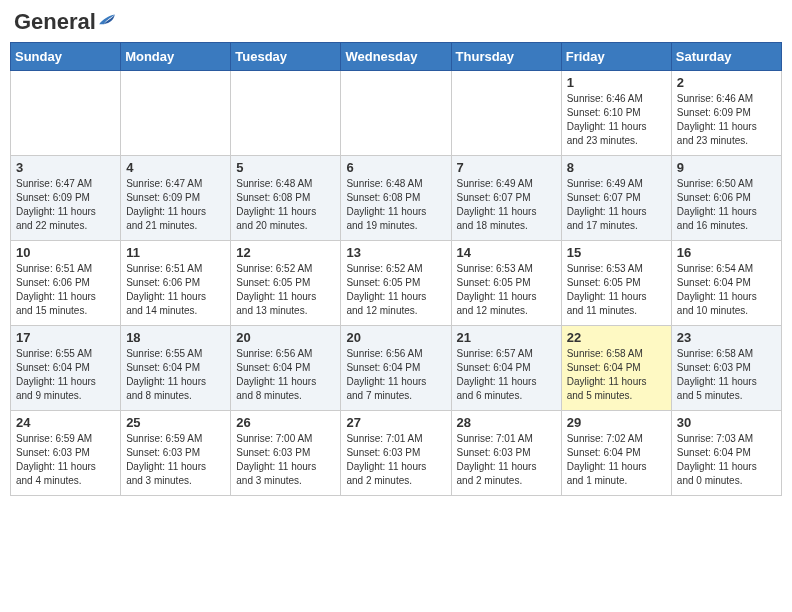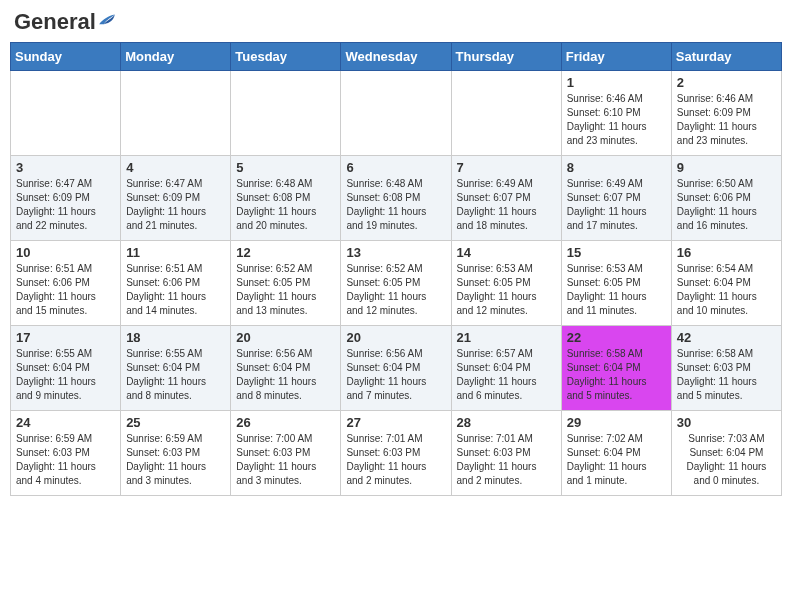--- a/index.html
+++ b/index.html
@@ -261,7 +261,7 @@
 Sunset: 6:04 PM
 Daylight: 11 hours and 6 minutes.</div>
         </td>
-        <td style="background: #d946ef;">
+        <td style="background: #fef9c3;">
           <span class="day-number">22</span>
           <div class="day-info" style="white-space: pre-line;">Sunrise: 6:58 AM
 Sunset: 6:04 PM

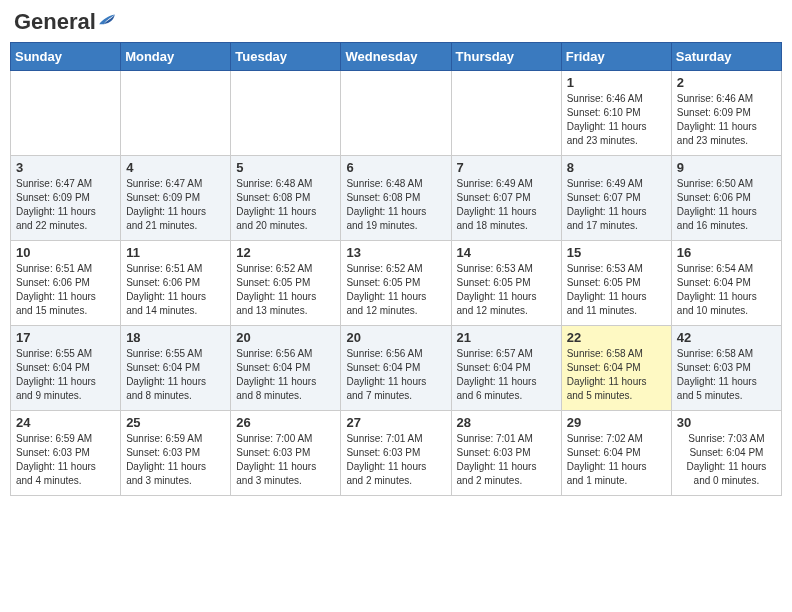--- a/index.html
+++ b/index.html
@@ -268,7 +268,7 @@
 Daylight: 11 hours and 5 minutes.</div>
         </td>
         <td style="background: rgb(240, 244, 248);">
-          <span class="day-number">42</span>
+          <span class="day-number">23</span>
           <div class="day-info" style="white-space: pre-line;">Sunrise: 6:58 AM
 Sunset: 6:03 PM
 Daylight: 11 hours and 5 minutes.</div>

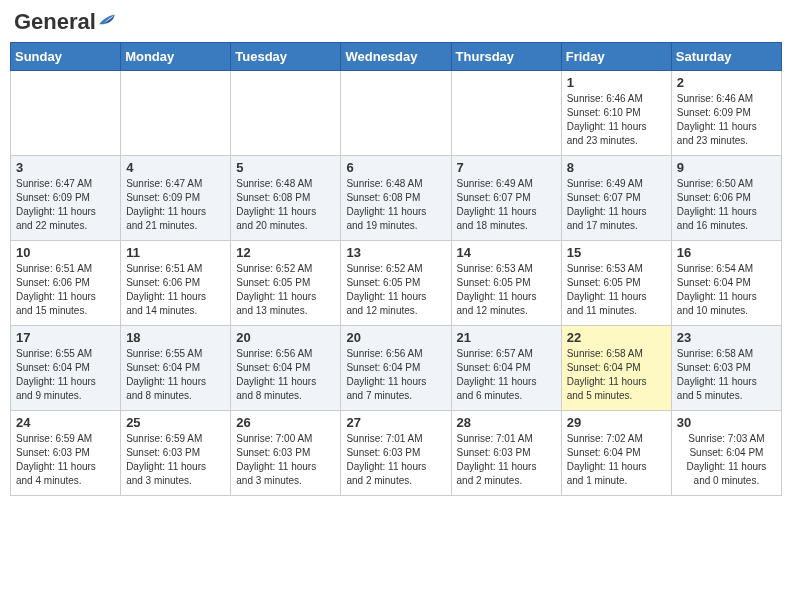--- a/index.html
+++ b/index.html
@@ -313,7 +313,7 @@
         </td>
         <td>
           <span class="day-number">30</span>
-          <div class="day-info" style="white-space: pre-line; text-align: center;">Sunrise: 7:03 AM
+          <div class="day-info" style="white-space: pre-line;">Sunrise: 7:03 AM
 Sunset: 6:04 PM
 Daylight: 11 hours and 0 minutes.</div>
         </td>

